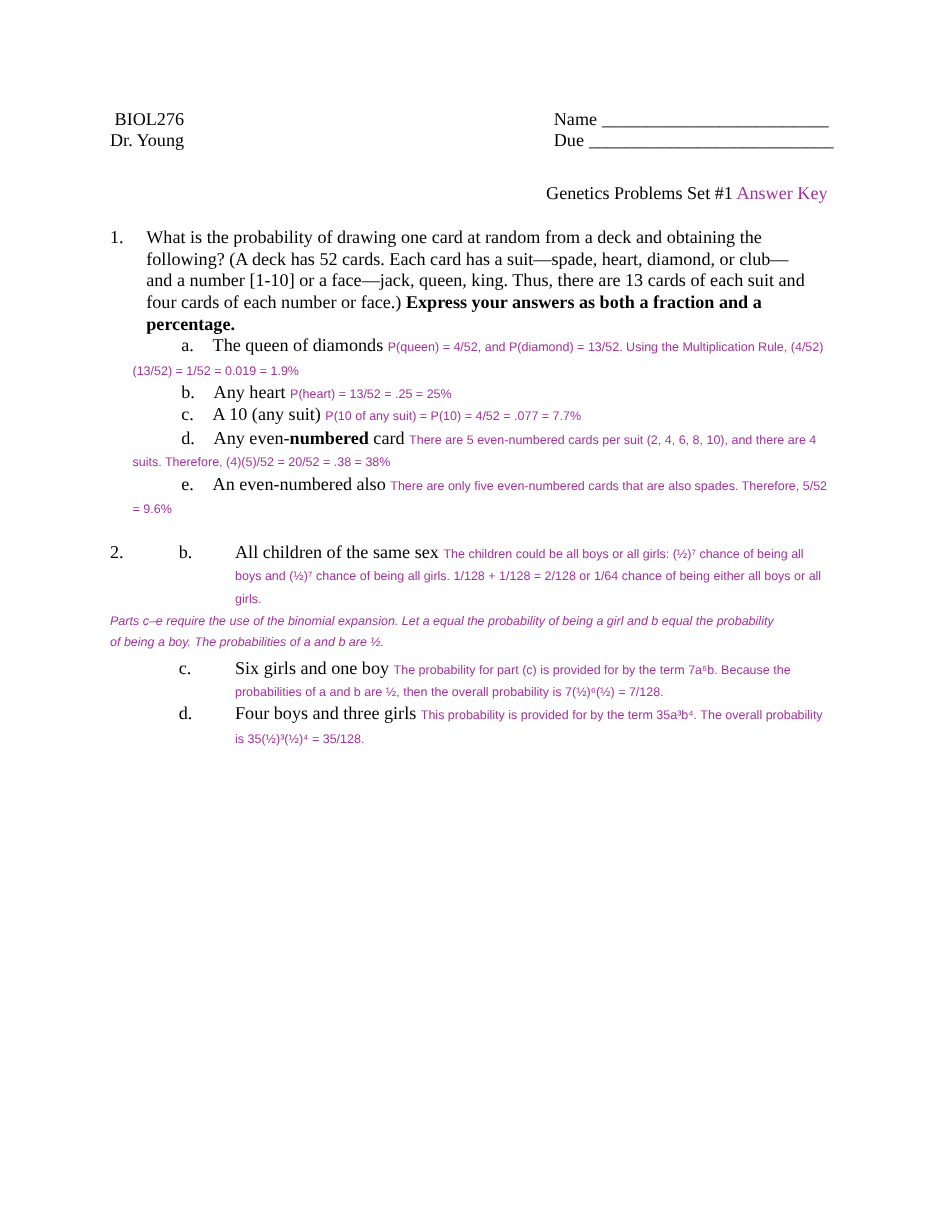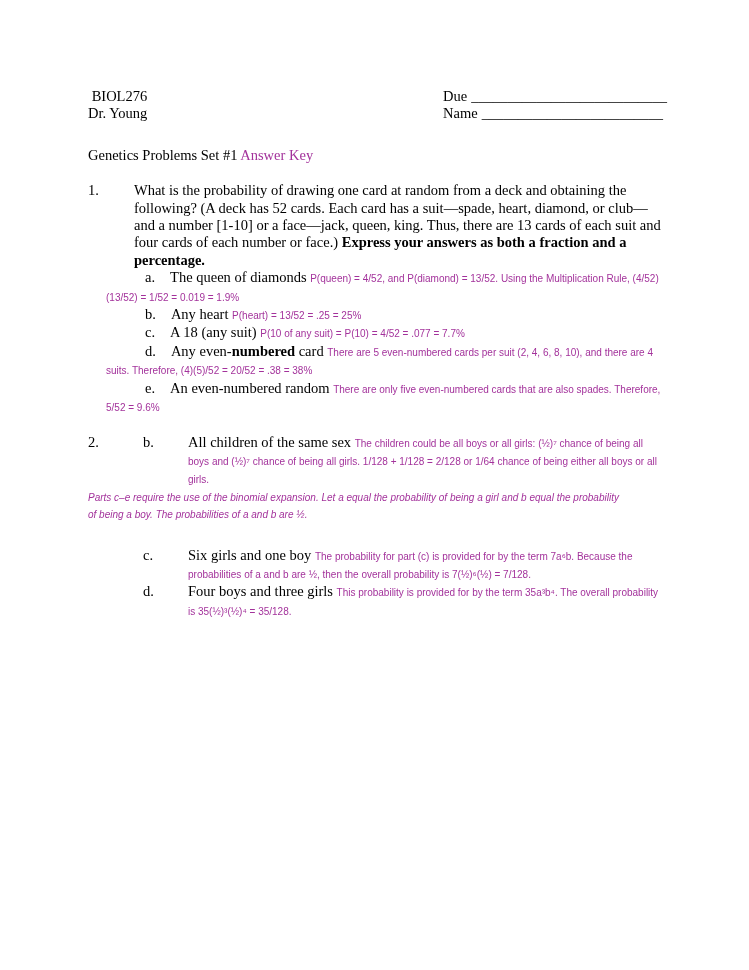--- a/index.html
+++ b/index.html
@@ -57,10 +57,10 @@
     </div>
     <div class="header-right">
       <div class="field">
-        <span class="lbl">Due</span><span>___________________________</span>
+        <span class="lbl">Name</span><span>_________________________</span>
       </div>
       <div class="field">
-        <span class="lbl">Name</span><span>_________________________</span>
+        <span class="lbl">Due</span><span>___________________________</span>
       </div>
     </div>
   </div>

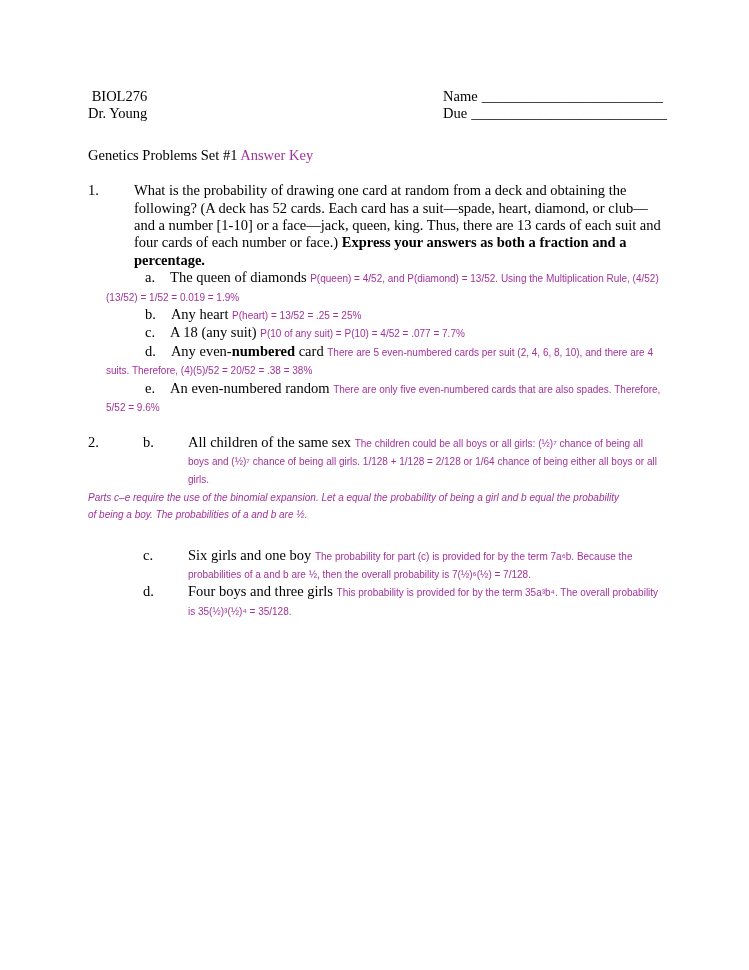--- a/index.html
+++ b/index.html
@@ -21,7 +21,7 @@
   .header-right { width:219px; }
   .field { white-space:nowrap; }
   .field .lbl { margin-right:4px; }
-  .doc-title { text-align:left; margin-top:24px; }
+  .doc-title { text-align:right; margin-top:24px; }
   .accent-serif { color:var(--accent); }
   .intro { margin-top:19px; font-weight:bold; width:574px; }
   .prob { position:relative; margin-top:18px; }

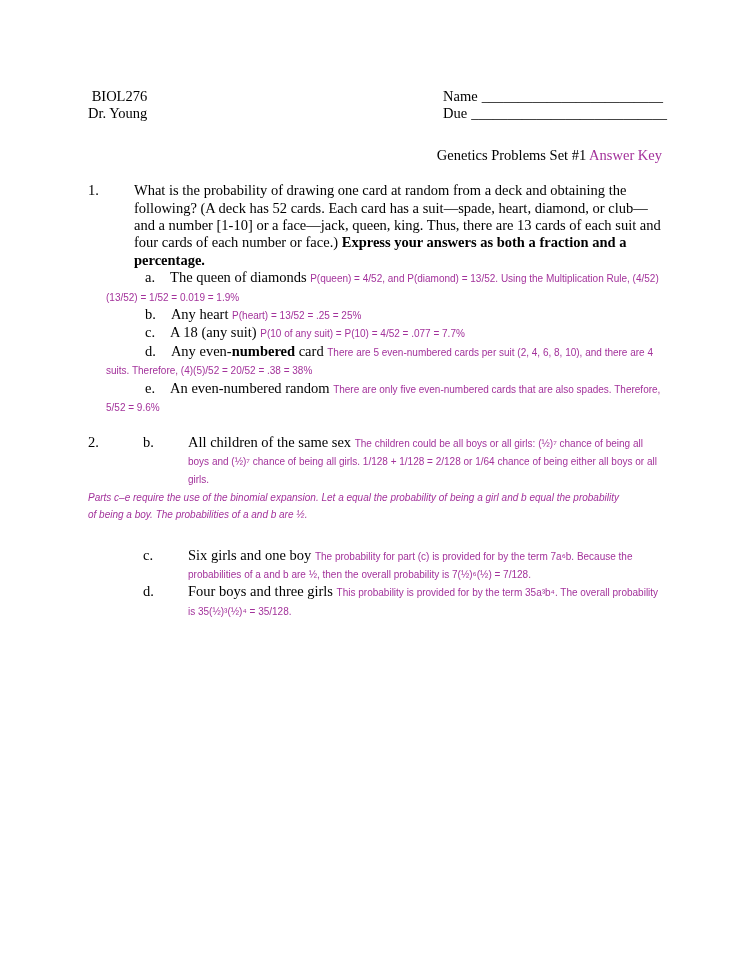--- a/index.html
+++ b/index.html
@@ -27,7 +27,7 @@
   .prob { position:relative; margin-top:18px; }
   .prob2 { margin-top:17px; }
   .pnum { position:absolute; left:0; top:0; }
-  .ptext { margin-left:46px; width:530px; }
+  .ptext { margin-left:29px; width:530px; }
   .ans {
     font-family:"Liberation Sans","DejaVu Sans",sans-serif;
     font-weight:normal;

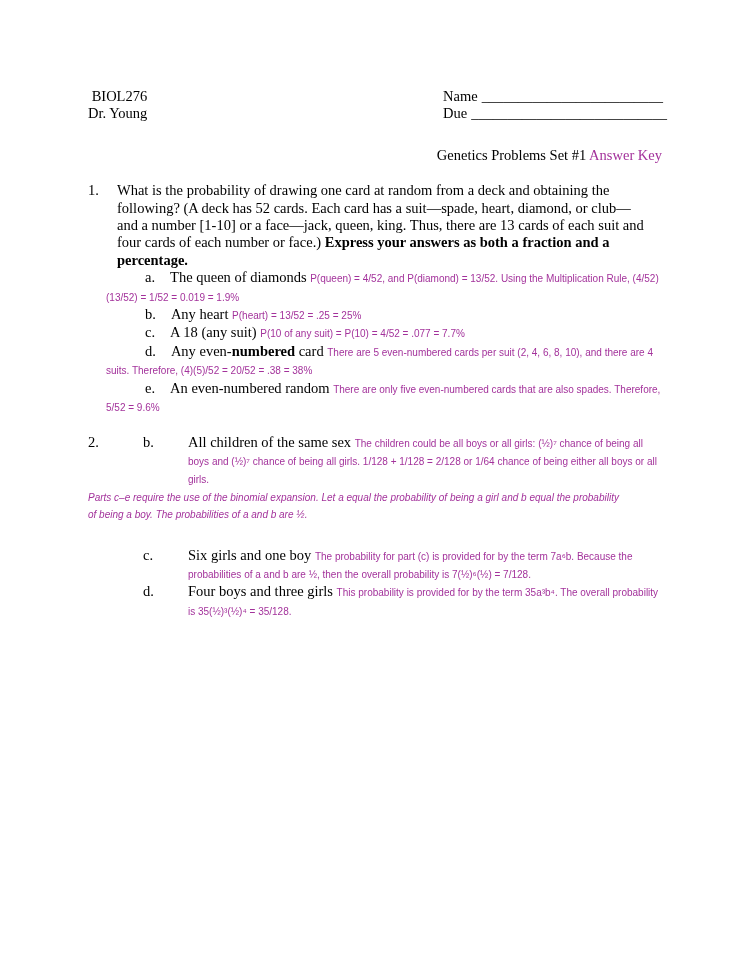--- a/index.html
+++ b/index.html
@@ -82,7 +82,7 @@
       <span class="ilabel">b.</span><span>Any heart </span><span class="ans">P(heart) = 13/52 = .25 = 25%</span>
     </p>
     <p class="p1item">
-      <span class="ilabel">c.</span><span>A 18 (any suit) </span><span class="ans">P(10 of any suit) = P(10) = 4/52 = .077 = 7.7%</span>
+      <span class="ilabel">c.</span><span>A 10 (any suit) </span><span class="ans">P(10 of any suit) = P(10) = 4/52 = .077 = 7.7%</span>
     </p>
     <p class="p1item">
       <span class="ilabel">d.</span><span>Any even-</span><span class="bold">numbered</span><span> card </span><span class="ans">There are 5 even-numbered cards per suit (2, 4, 6, 8, 10), and there are 4 suits. Therefore, (4)(5)/52 = 20/52 = .38 = 38%</span>

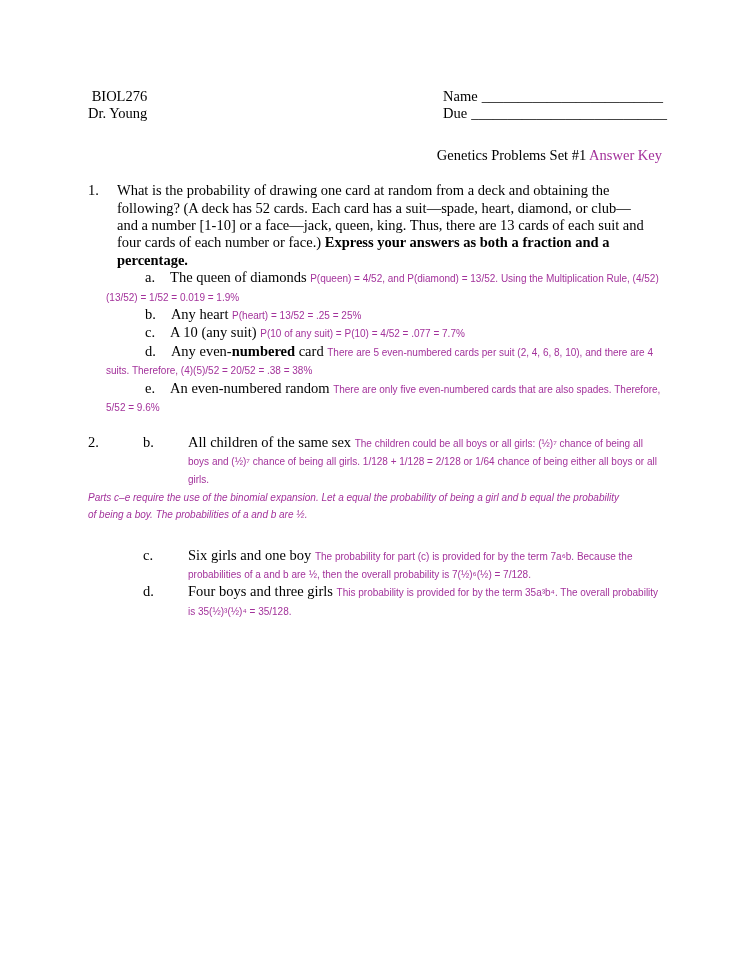--- a/index.html
+++ b/index.html
@@ -88,7 +88,7 @@
       <span class="ilabel">d.</span><span>Any even-</span><span class="bold">numbered</span><span> card </span><span class="ans">There are 5 even-numbered cards per suit (2, 4, 6, 8, 10), and there are 4 suits. Therefore, (4)(5)/52 = 20/52 = .38 = 38%</span>
     </p>
     <p class="p1item">
-      <span class="ilabel">e.</span><span>An even-numbered random </span><span class="ans">There are only five even-numbered cards that are also spades. Therefore, 5/52 = 9.6%</span>
+      <span class="ilabel">e.</span><span>An even-numbered also </span><span class="ans">There are only five even-numbered cards that are also spades. Therefore, 5/52 = 9.6%</span>
     </p>
   </div>
 

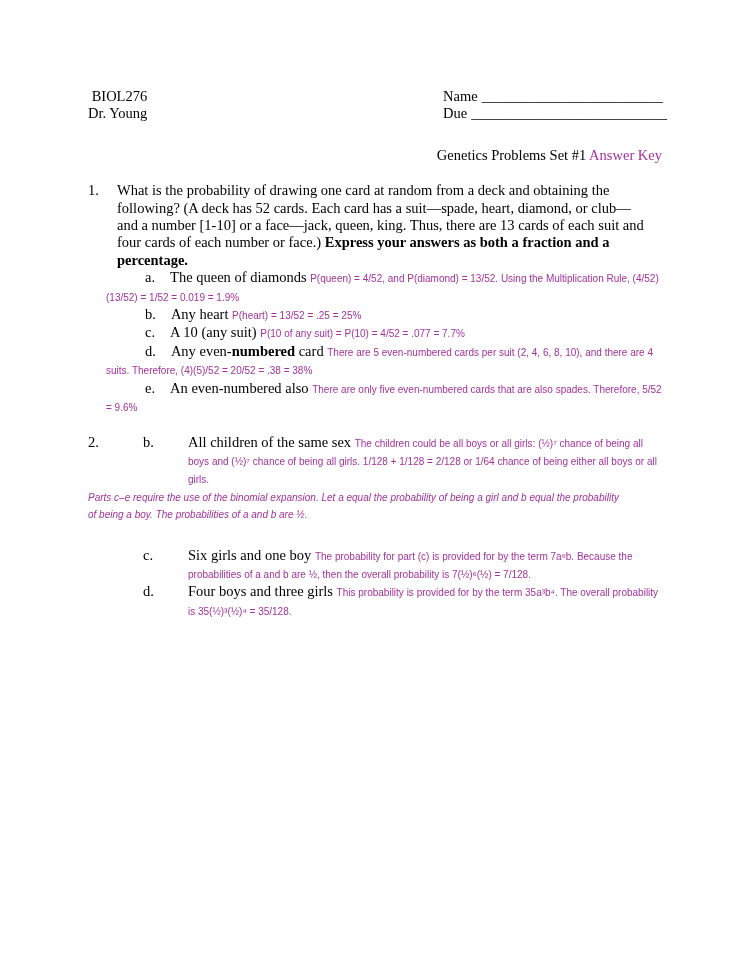--- a/index.html
+++ b/index.html
@@ -43,7 +43,7 @@
     font-style:italic;
   }
   .formula { margin-left:20px; white-space:nowrap; }
-  .cde-first { margin-top:23px; }
+  .cde-first { margin-top:3px; }
 </style>
 </head>
 <body>

